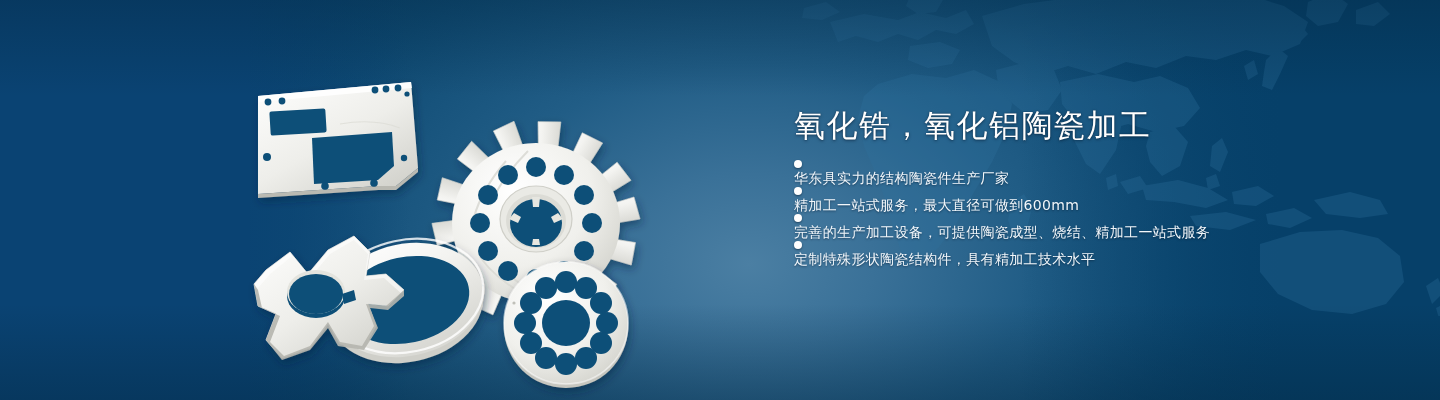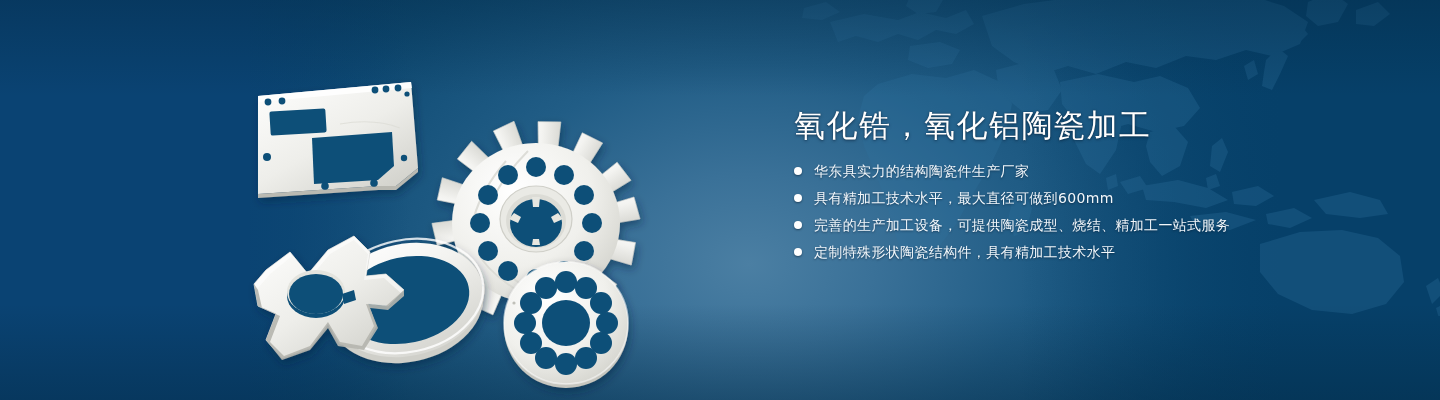--- a/index.html
+++ b/index.html
@@ -49,7 +49,7 @@
     text-shadow:0 1px 3px rgba(0,20,40,.55), 0 0 1px rgba(0,20,40,.6);
   }
   .bullets { margin-top:14px; }
-  .bullet-row { display:flex; align-items:center; height:22px; margin-bottom:5px; }
+  .bullet-row { display:flex; height:22px; margin-bottom:5px;flex-direction:column; }
   .bullet-dot {
     width:8px; height:8px; border-radius:50%; background:#ffffff;
     flex:0 0 8px; margin-right:12px;

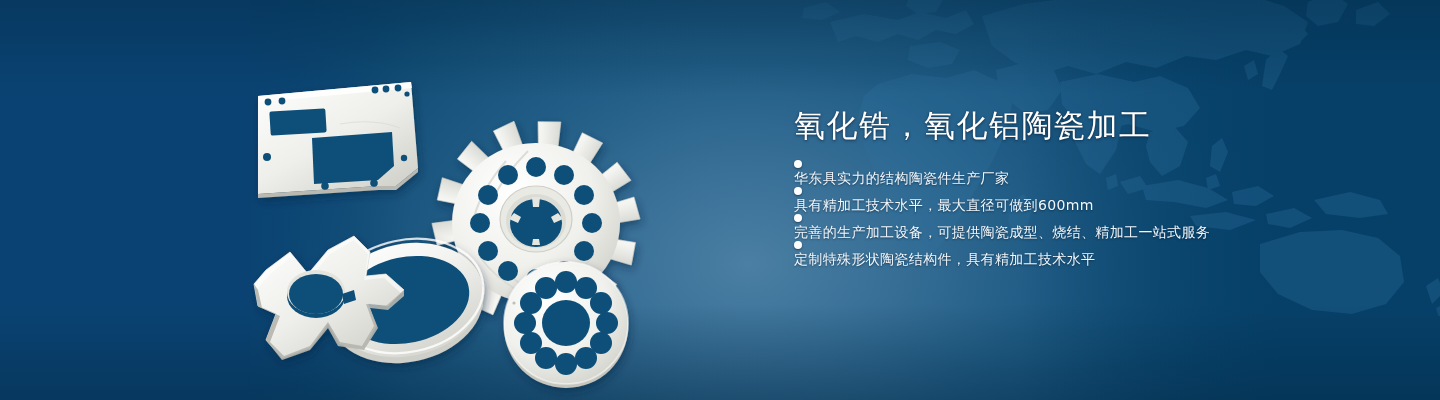--- a/index.html
+++ b/index.html
@@ -323,7 +323,7 @@
       </div>
       <div class="bullet-row">
         <span class="bullet-dot"></span>
-        <span class="bullet-text">具有精加工技术水平，最大直径可做到600mm</span>
+        <span class="bullet-text">精加工一站式服务，最大直径可做到600mm</span>
       </div>
       <div class="bullet-row">
         <span class="bullet-dot"></span>

